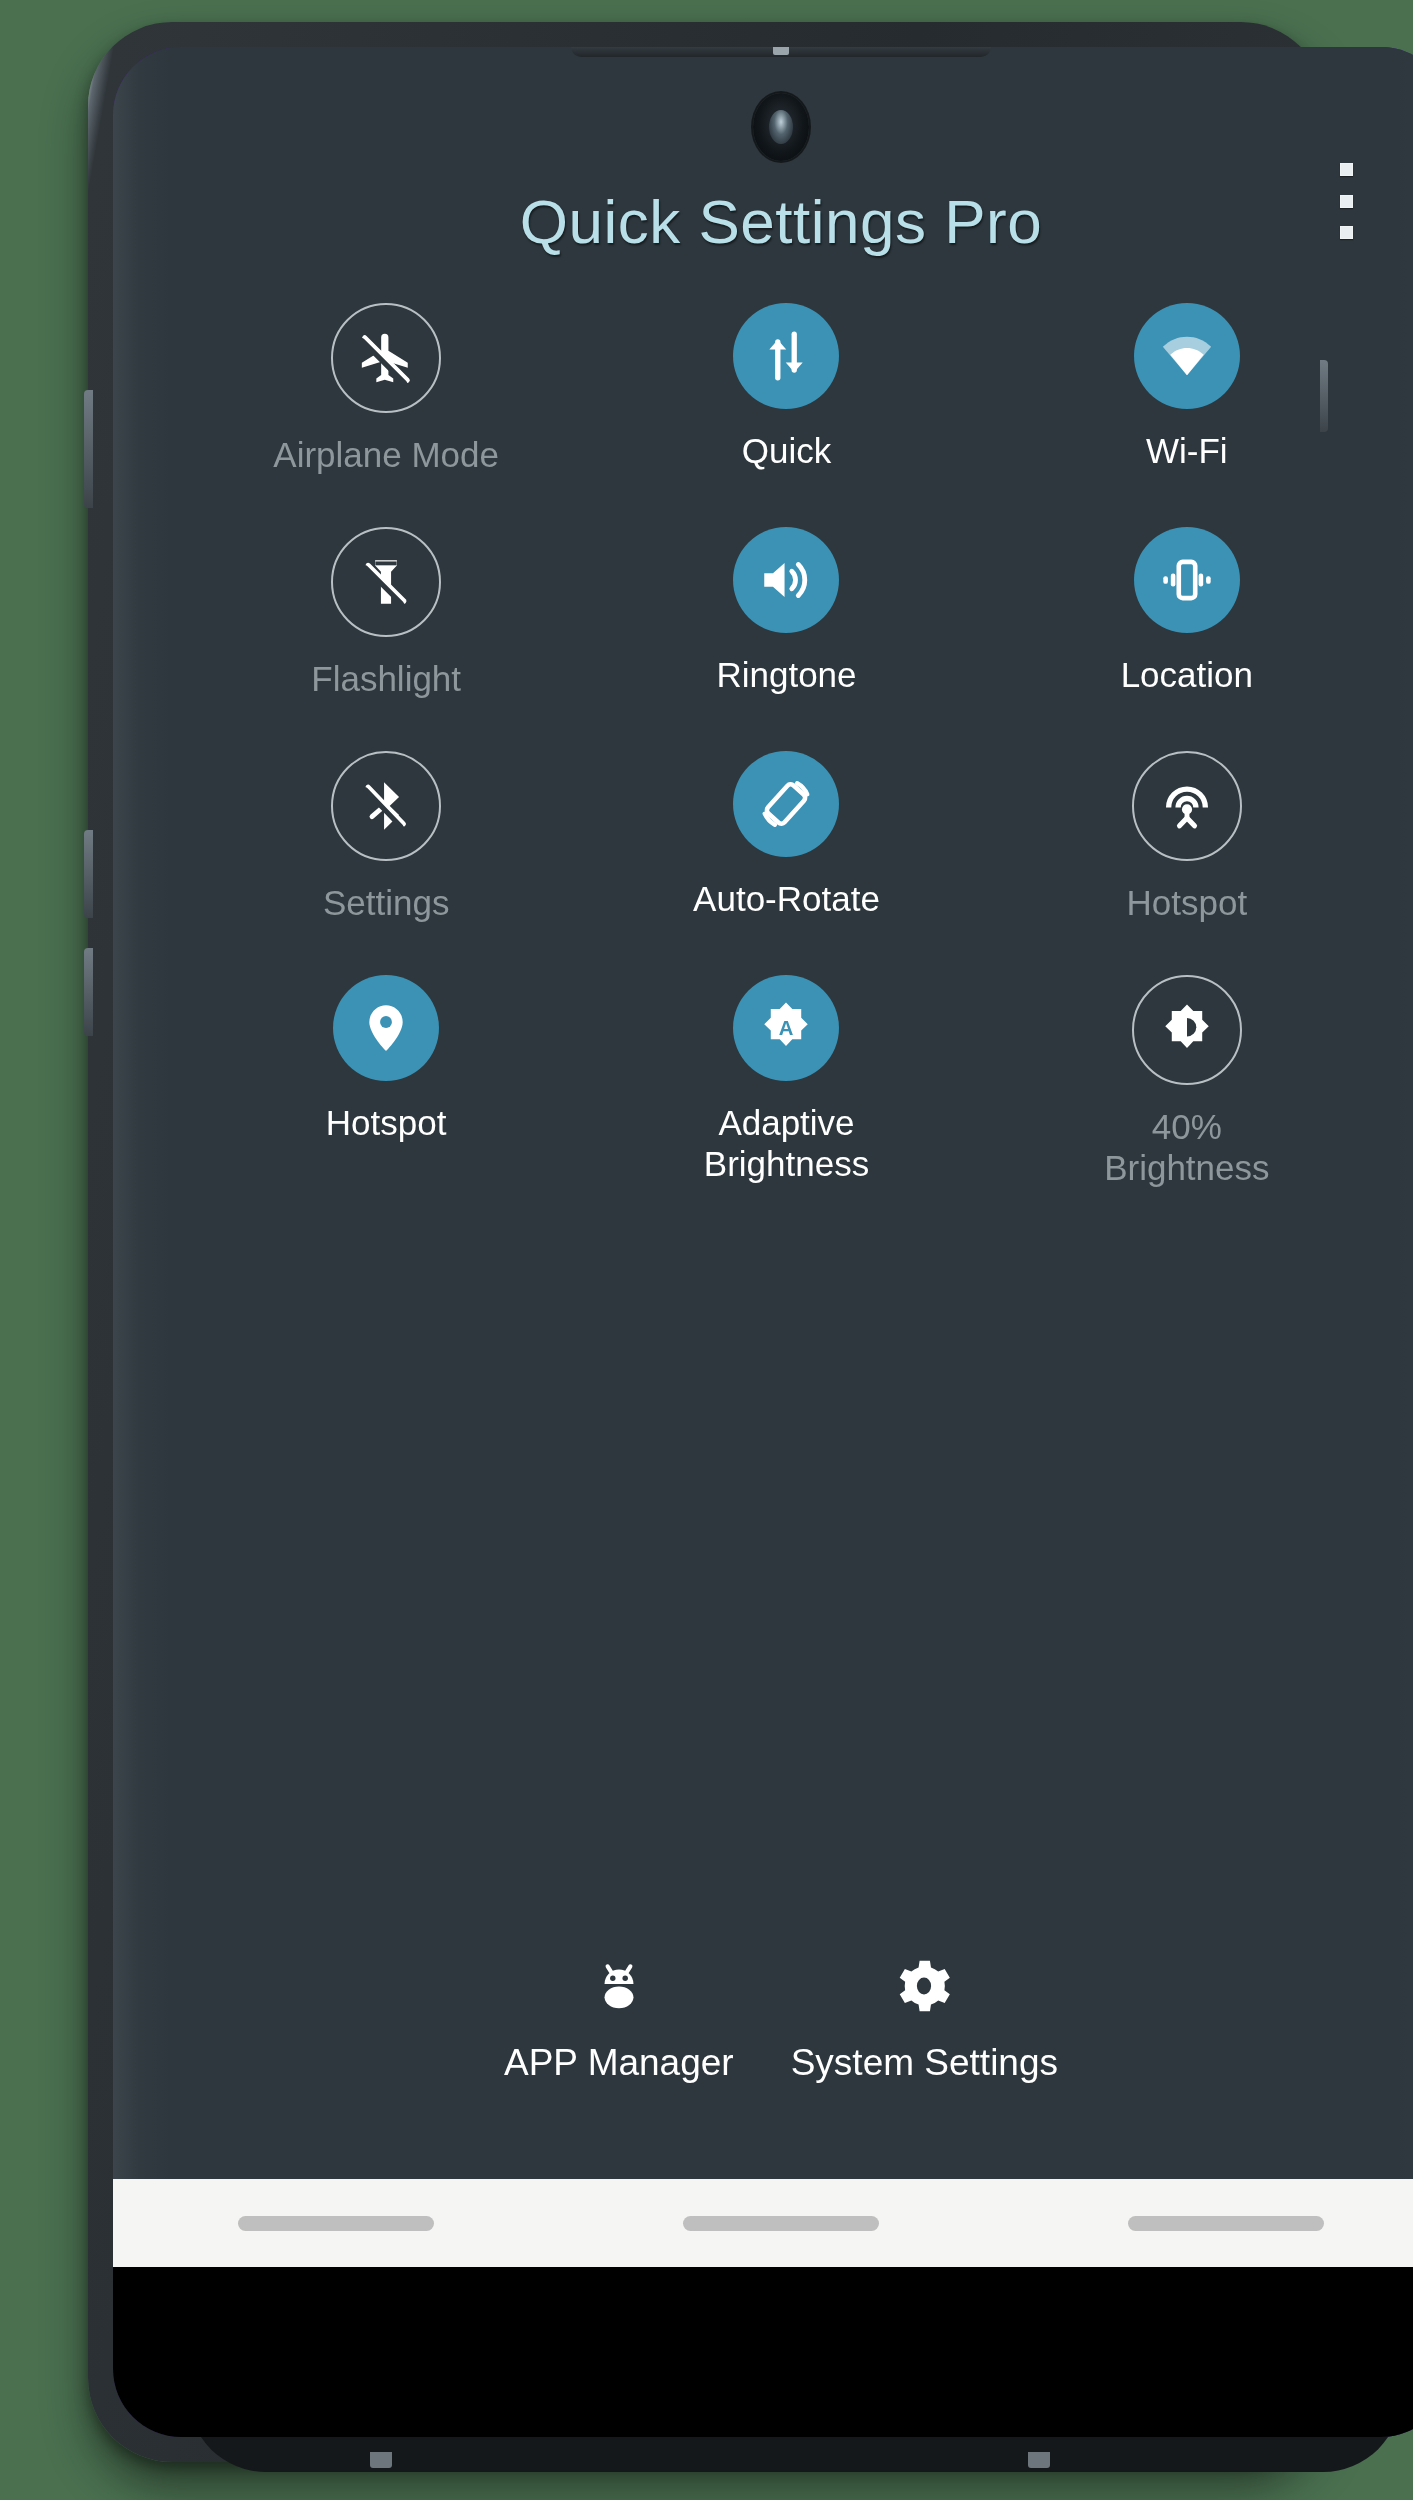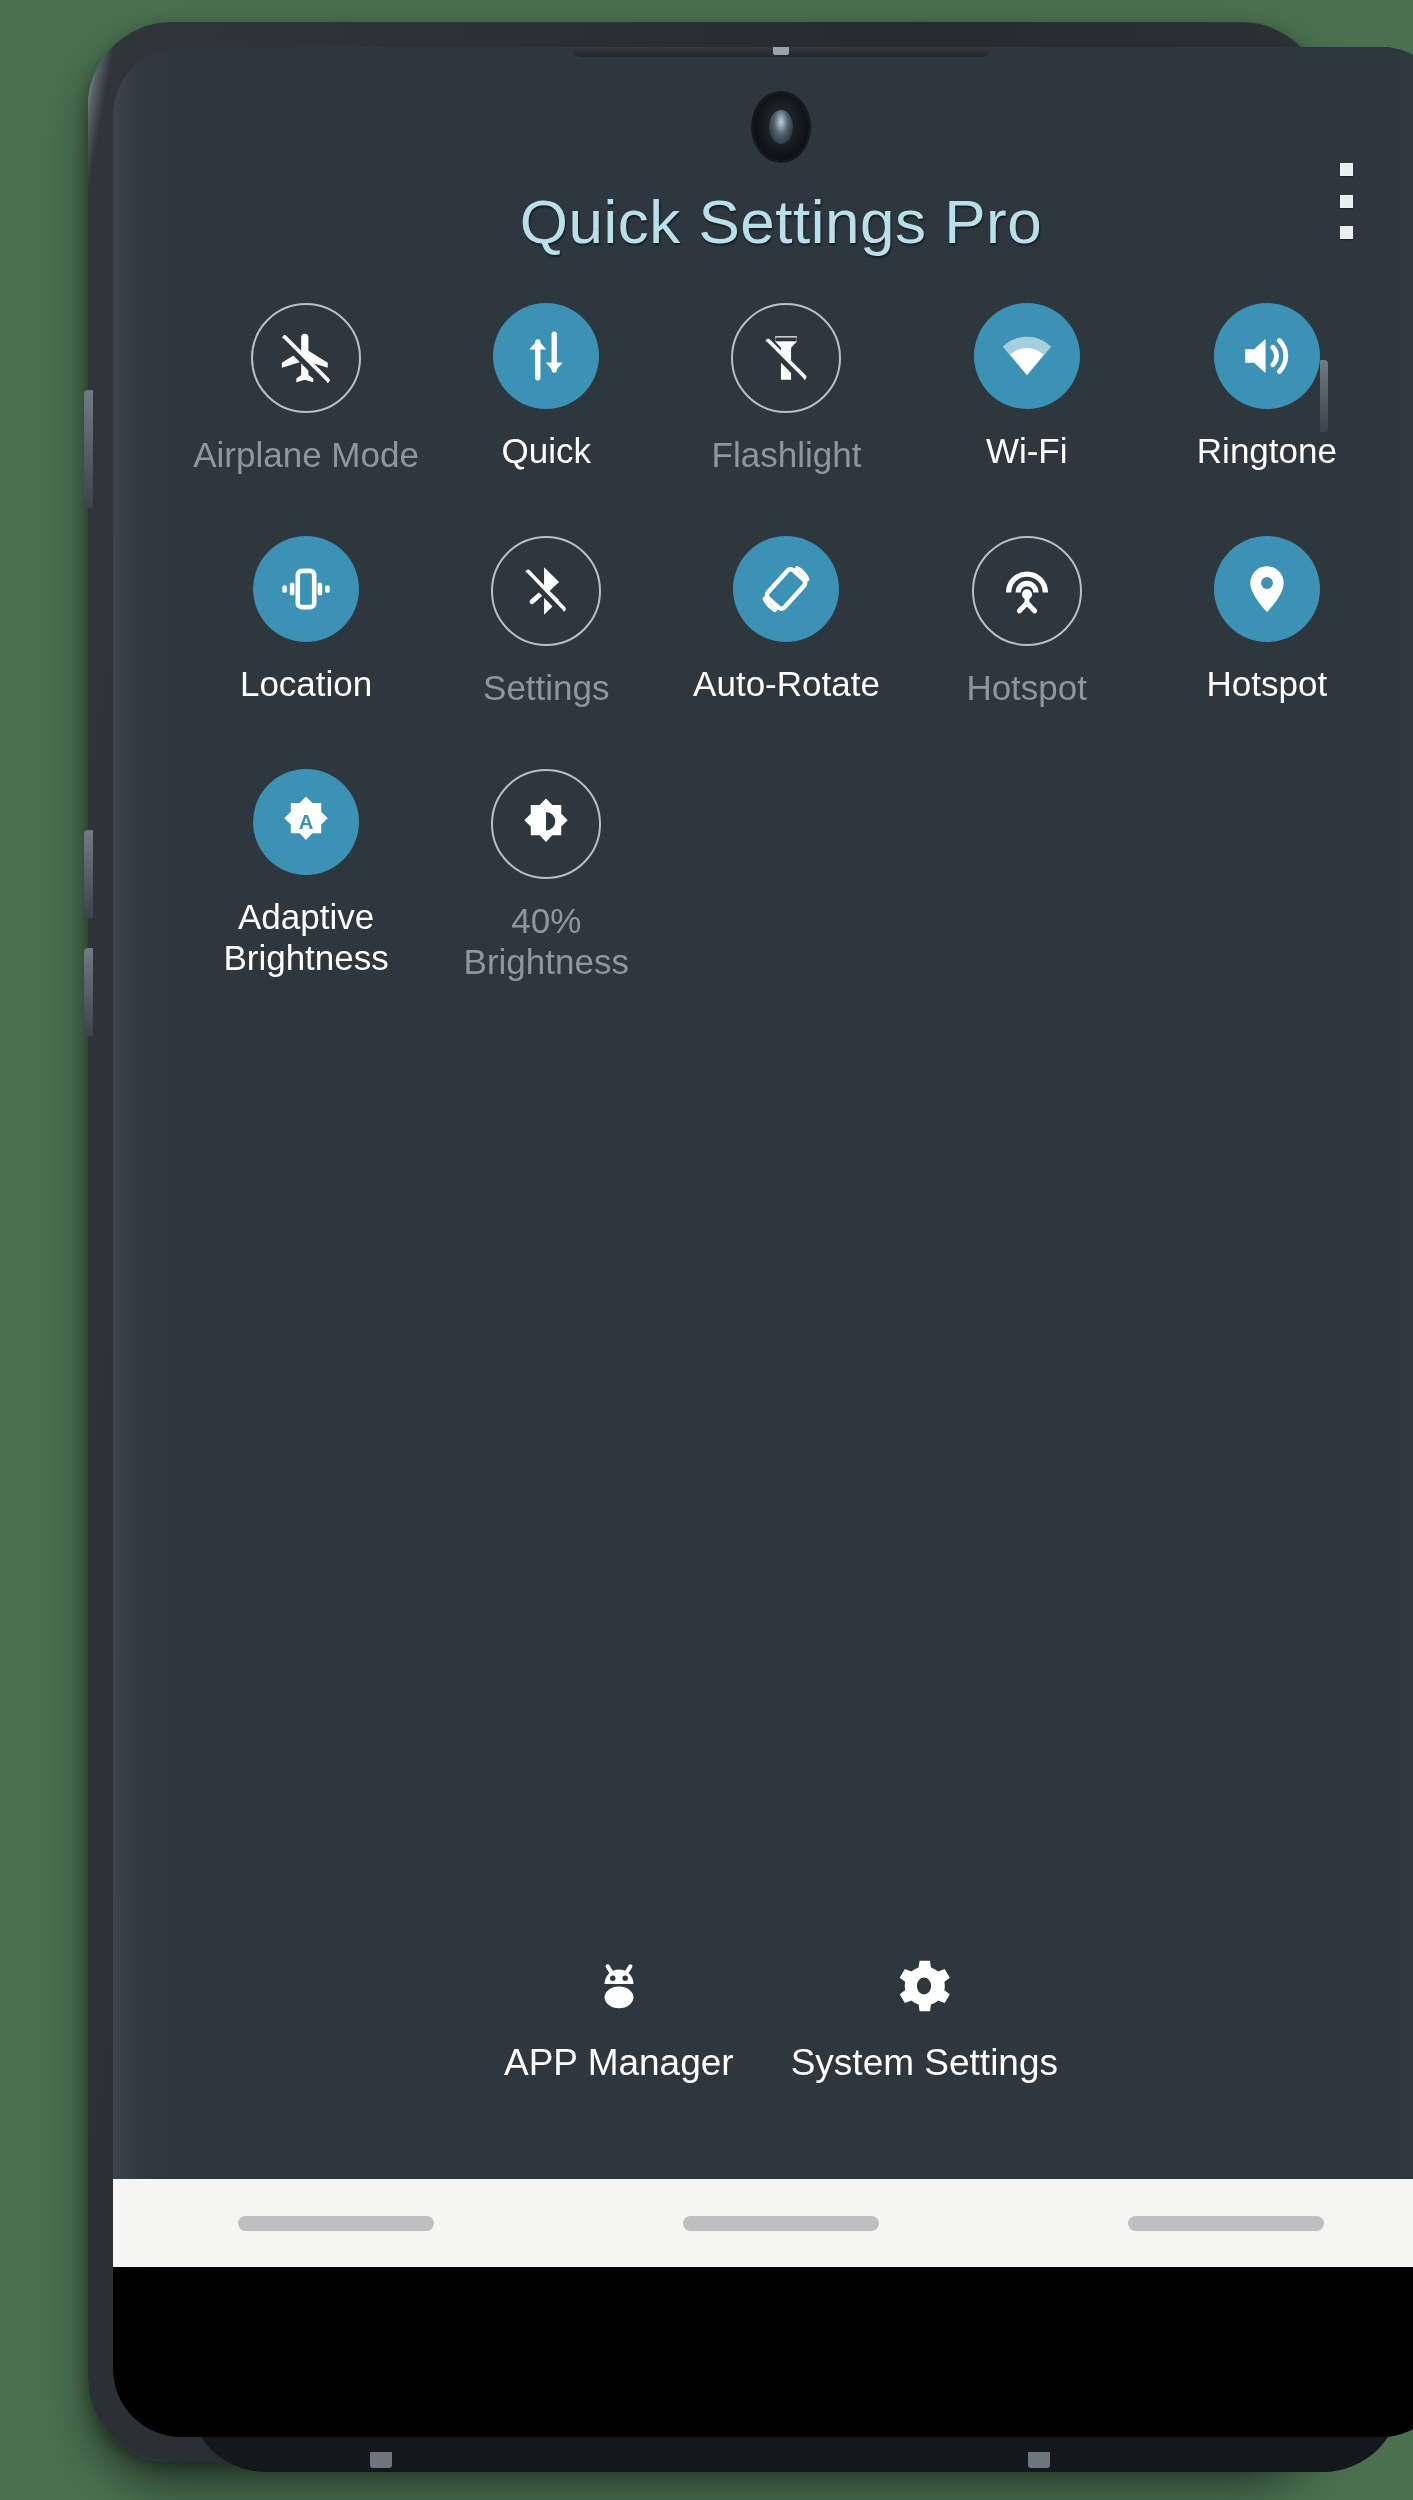--- a/index.html
+++ b/index.html
@@ -154,8 +154,8 @@
     right: 62px;
     top: 256px;
     display: grid;
-    grid-template-columns: repeat(5, 1fr);
-    row-gap: 9px;
+    grid-template-columns: repeat(3, 1fr);
+    row-gap: 0px;
   }
   .tile {
     height: 224px;

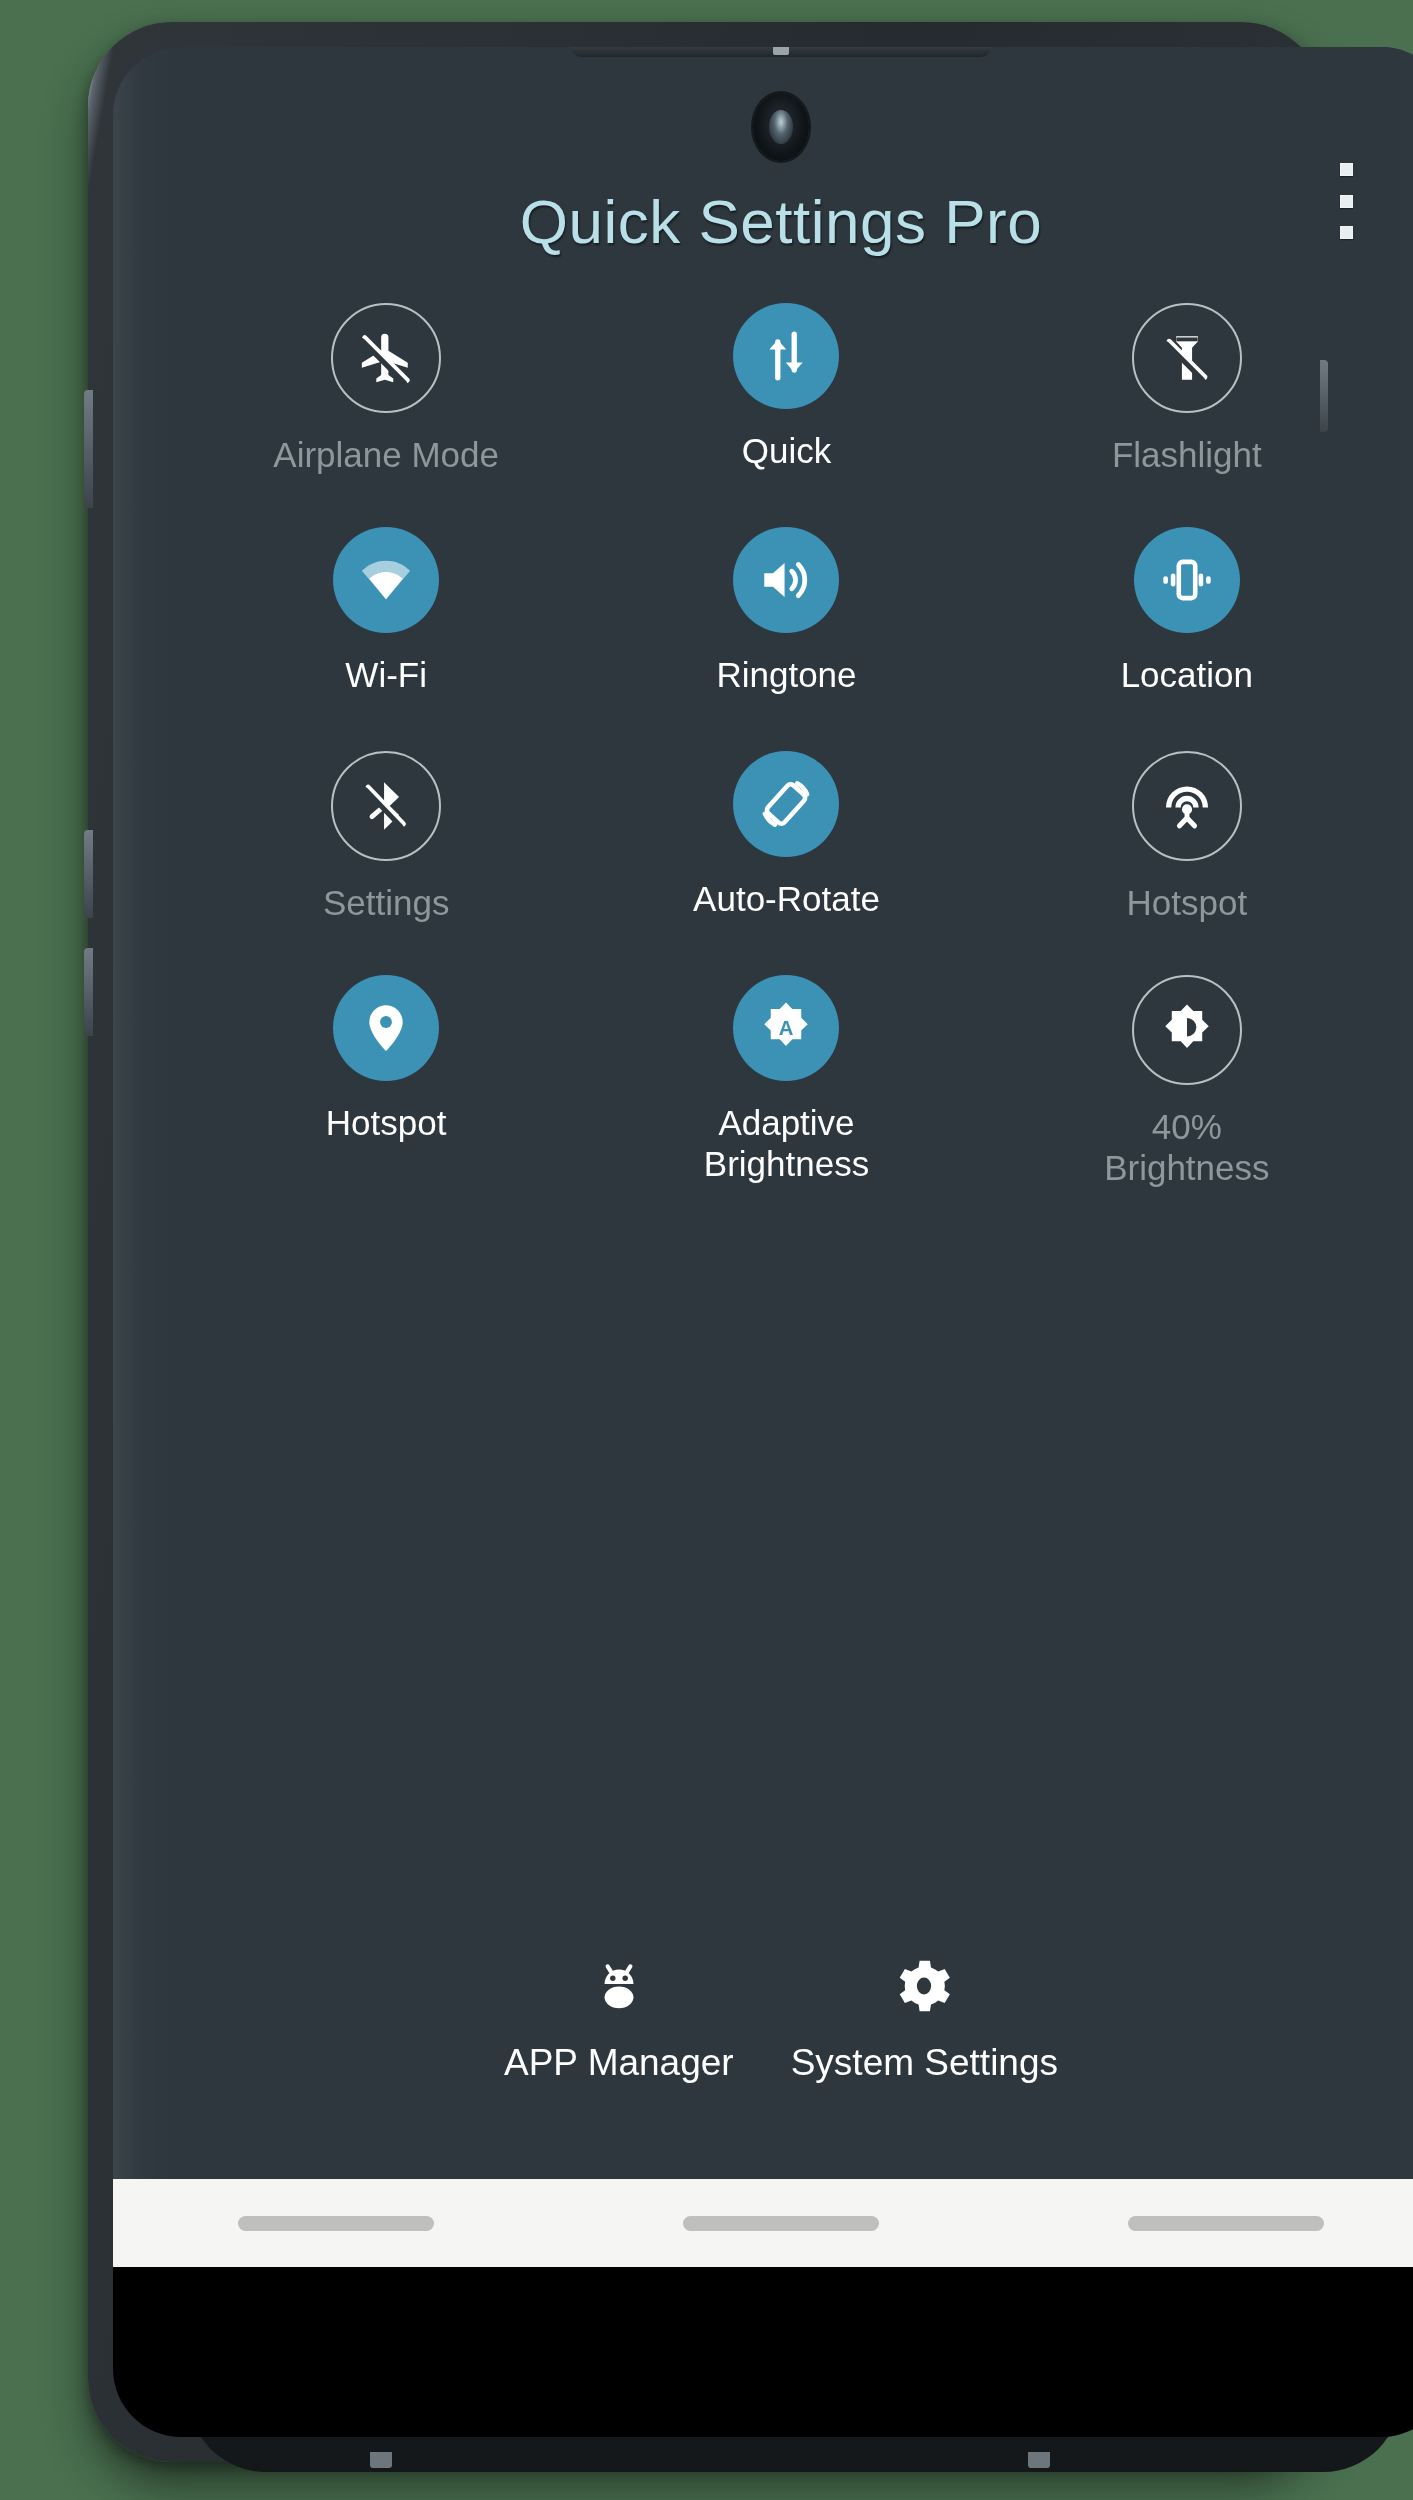--- a/index.html
+++ b/index.html
@@ -321,6 +321,15 @@
           </div>
           <div class="tile-label">Quick</div>
         </div>
+        <div class="tile on">
+          <div class="tile-circle">
+            <svg width="58" height="58" viewBox="0 0 24 24" fill="none">
+              <path d="M2 8.2 C5 5.3 8.4 4 12 4 s7 1.3 10 4.2 L12 20 Z" fill="#ffffff" opacity="0.55"></path>
+              <path d="M5.1 11.5 C7.1 9.6 9.5 8.7 12 8.7 s4.9 0.9 6.9 2.8 L12 20 Z" fill="#ffffff"></path>
+            </svg>
+          </div>
+          <div class="tile-label">Wi-Fi</div>
+        </div>
         <div class="tile off">
           <div class="tile-circle">
             <svg width="58" height="58" viewBox="0 0 24 24" fill="none">
@@ -331,15 +340,6 @@
             </svg>
           </div>
           <div class="tile-label">Flashlight</div>
-        </div>
-        <div class="tile on">
-          <div class="tile-circle">
-            <svg width="58" height="58" viewBox="0 0 24 24" fill="none">
-              <path d="M2 8.2 C5 5.3 8.4 4 12 4 s7 1.3 10 4.2 L12 20 Z" fill="#ffffff" opacity="0.55"></path>
-              <path d="M5.1 11.5 C7.1 9.6 9.5 8.7 12 8.7 s4.9 0.9 6.9 2.8 L12 20 Z" fill="#ffffff"></path>
-            </svg>
-          </div>
-          <div class="tile-label">Wi-Fi</div>
         </div>
         <div class="tile on">
           <div class="tile-circle">

